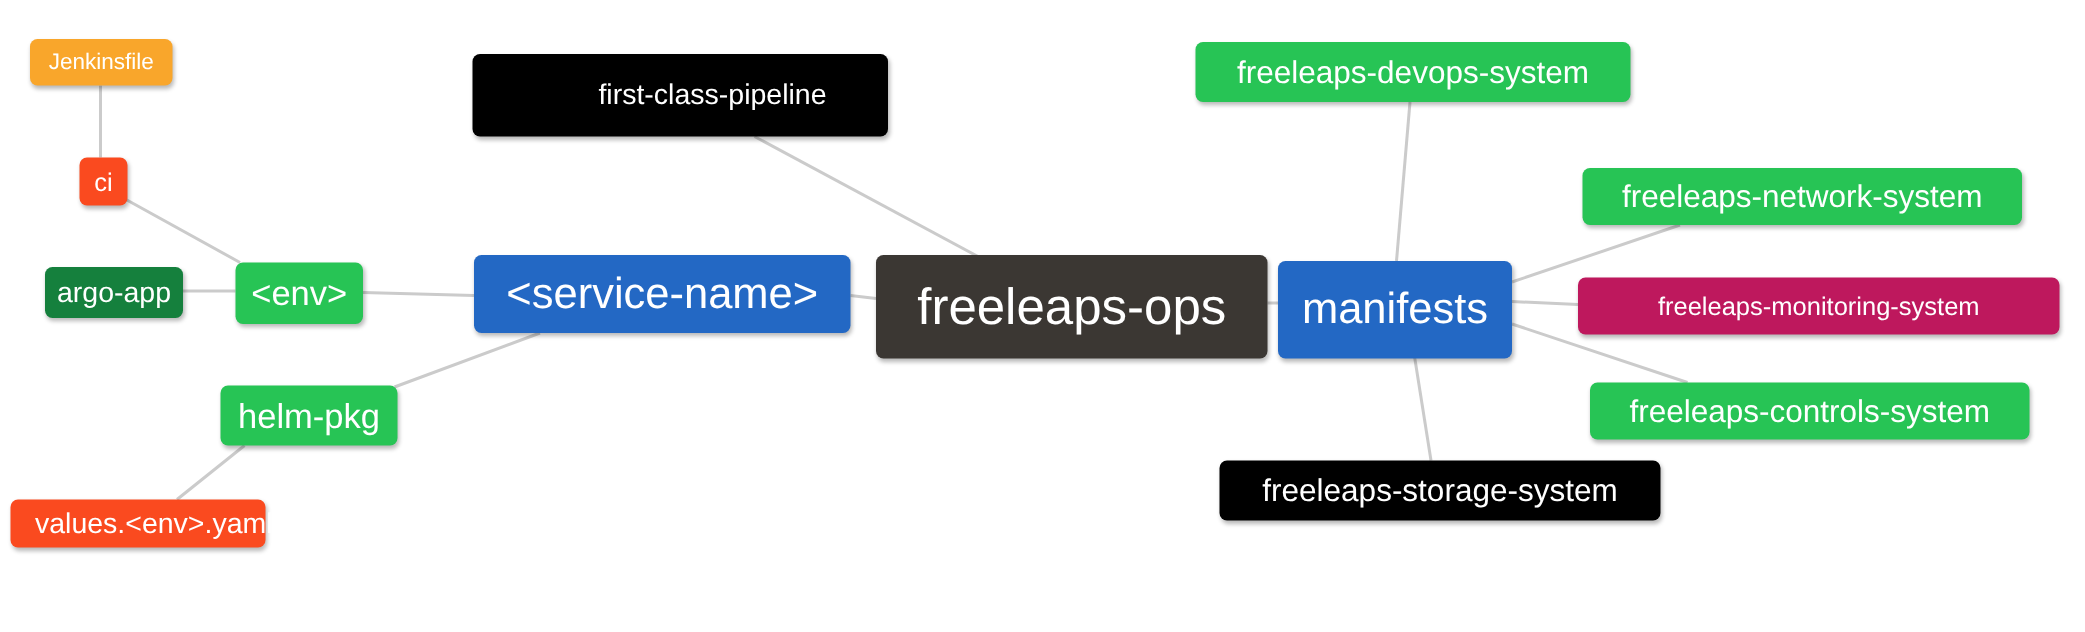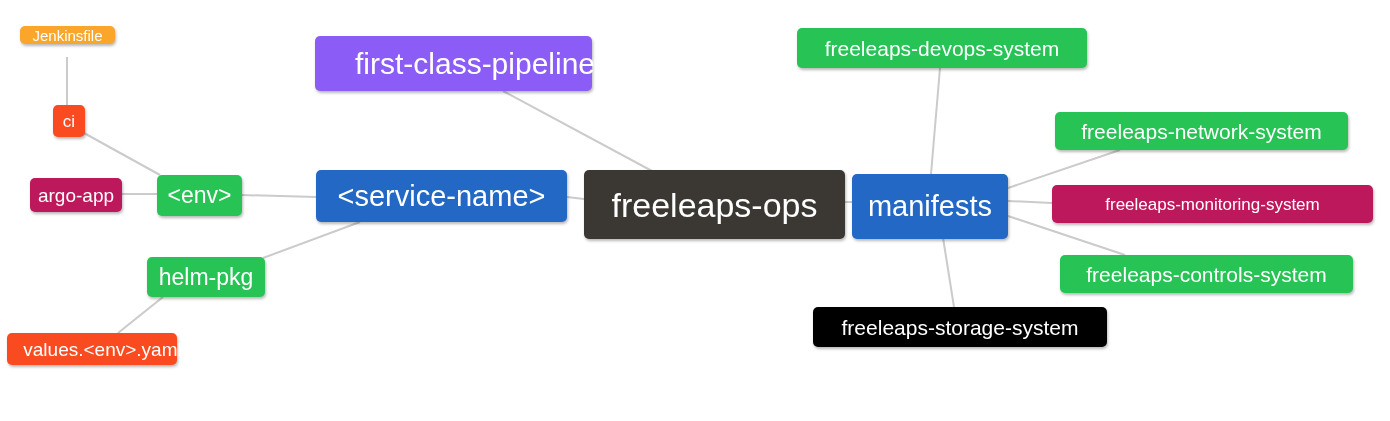--- a/index.html
+++ b/index.html
@@ -103,7 +103,7 @@
       <div class="mm-node" style="left: 7px; top: 333px; width: 170px; height: 32px; background: rgb(250, 74, 31); font-size: 19px; color: rgb(255, 255, 255); padding-left: 21px;">
         <span>values.&lt;env&gt;.yaml</span>
       </div>
-      <div class="mm-node" style="left: 20px; top: 26px; width: 95px; height: 18px; background: rgb(249, 166, 43); font-size: 15px; color: rgb(255, 255, 255); justify-content: center;">
+      <div class="mm-node" style="left: 20px; top: 26px; width: 95px; height: 31px; background: rgb(249, 166, 43); font-size: 15px; color: rgb(255, 255, 255); justify-content: center;">
         <span>Jenkinsfile</span>
       </div>
     </div>

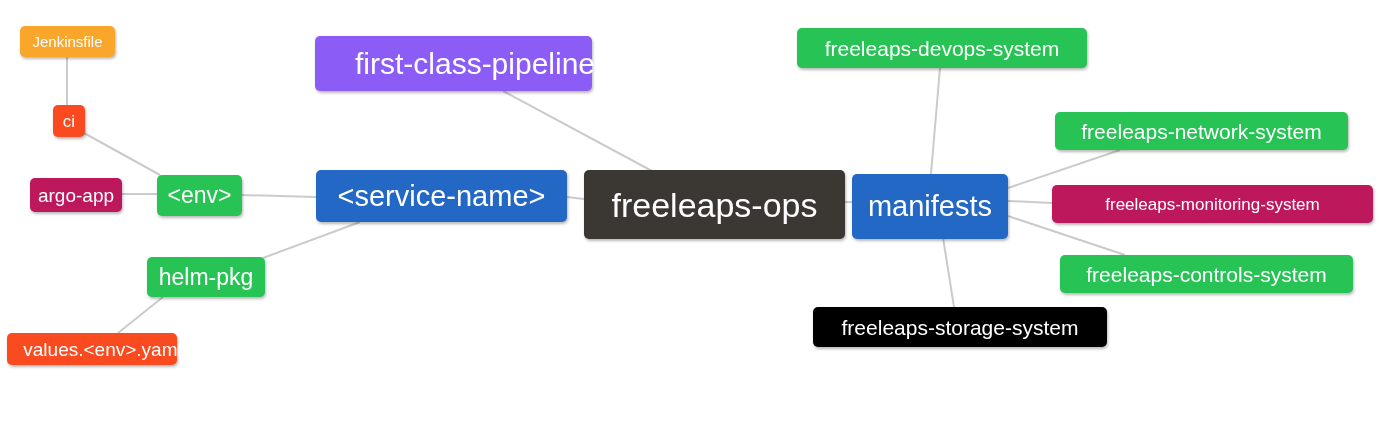--- a/index.html
+++ b/index.html
@@ -64,7 +64,7 @@
       <div class="mm-node" style="left: 584px; top: 170px; width: 261px; height: 69px; background: rgb(59, 55, 51); font-size: 34px; color: rgb(255, 255, 255);">
         <span>freeleaps-ops</span>
       </div>
-      <div class="mm-node" style="left: 315px; top: 36px; width: 277px; height: 55px; background: #8b5cf6; font-size: 30px; color: rgb(255, 255, 255); padding-left: 43px;">
+      <div class="mm-node" style="left: 315px; top: 36px; width: 277px; height: 55px; background: #000000; font-size: 19px; color: rgb(255, 255, 255); padding-left: 43px;">
         <span>first-class-pipeline</span>
       </div>
       <div class="mm-node" style="left: 316px; top: 170px; width: 251px; height: 52px; background: rgb(35, 104, 196); font-size: 29px; color: rgb(255, 255, 255);">

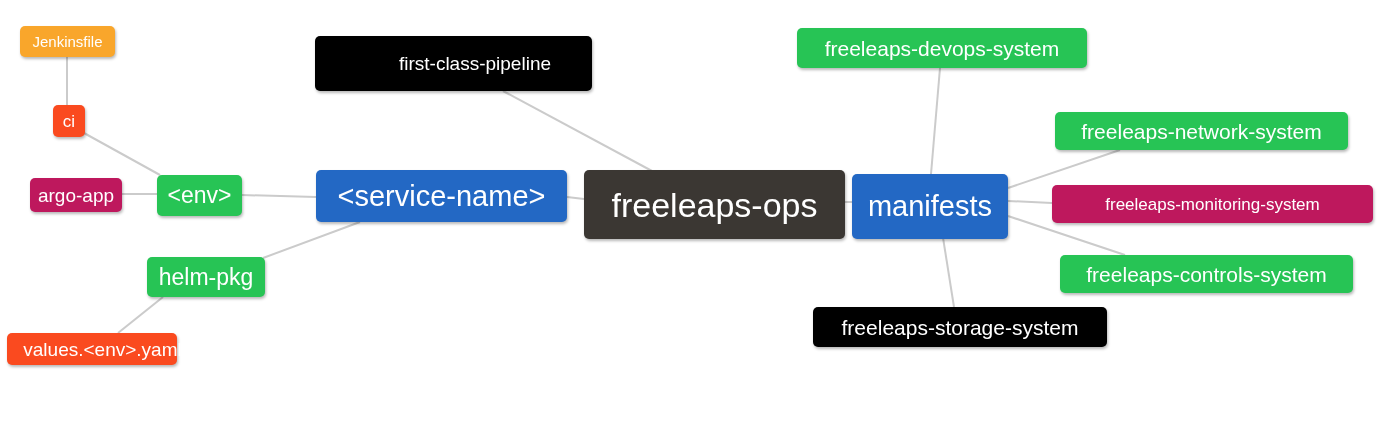--- a/index.html
+++ b/index.html
@@ -97,7 +97,7 @@
       <div class="mm-node" style="left: 53px; top: 105px; width: 32px; height: 32px; background: rgb(250, 74, 31); font-size: 17px; color: rgb(255, 255, 255); justify-content: center;">
         <span>ci</span>
       </div>
-      <div class="mm-node" style="left: 30px; top: 178px; width: 92px; height: 34px; background: #be185d; font-size: 19px; color: rgb(255, 255, 255);">
+      <div class="mm-node" style="left: 30px; top: 178px; width: 92px; height: 34px; background: #15803d; font-size: 19px; color: rgb(255, 255, 255);">
         <span>argo-app</span>
       </div>
       <div class="mm-node" style="left: 7px; top: 333px; width: 170px; height: 32px; background: rgb(250, 74, 31); font-size: 19px; color: rgb(255, 255, 255); padding-left: 21px;">

